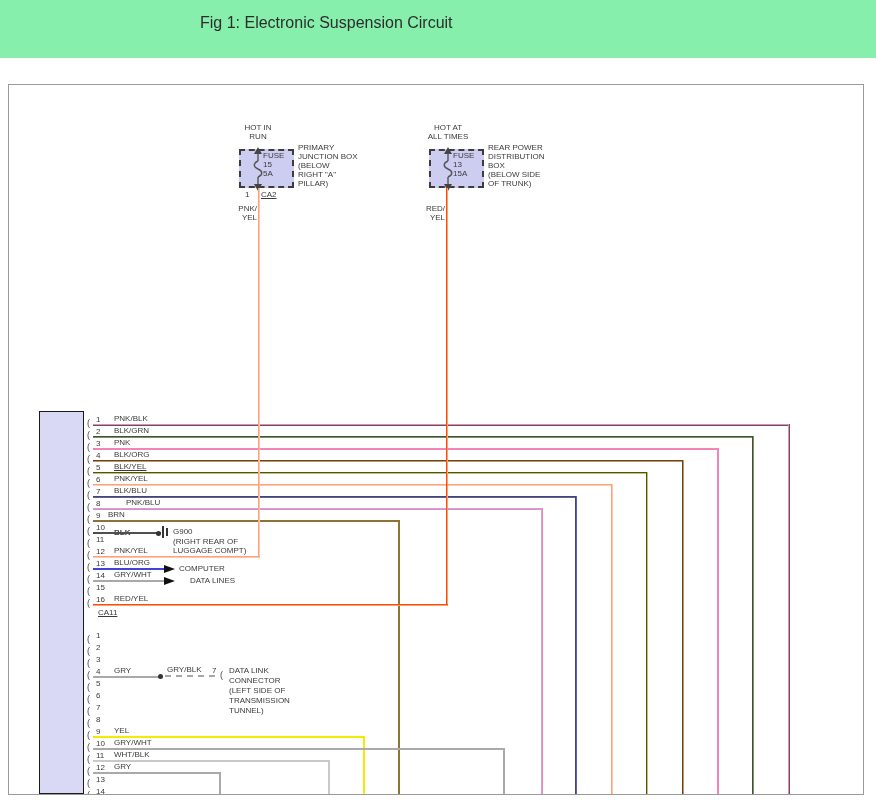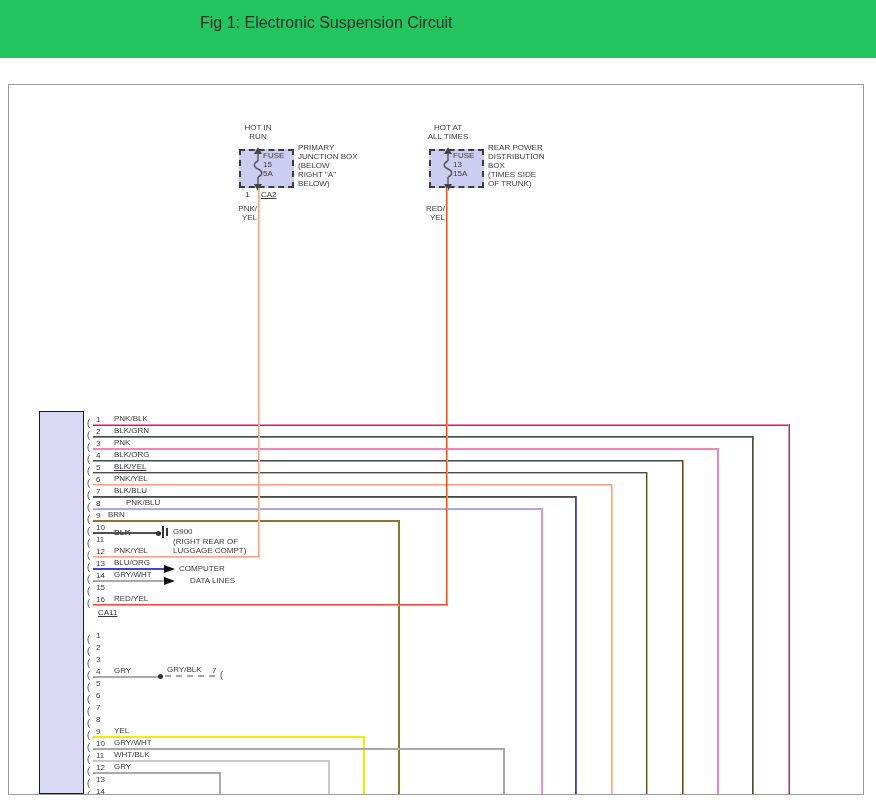--- a/index.html
+++ b/index.html
@@ -5,7 +5,7 @@
   html,body{margin:0;padding:0;background:#fff;}
   #stage{position:relative;width:876px;height:809px;background:#fff;overflow:hidden;
          font-family:"Liberation Sans", sans-serif;}
-  #banner{position:absolute;left:0;top:0;width:876px;height:58px;background:#22c55e;}
+  #banner{position:absolute;left:0;top:0;width:876px;height:58px;background:#86efac;}
   #banner .title{position:absolute;left:200px;top:14px;font-size:16px;color:#2d2d2d;}
   #canvas{position:absolute;left:8px;top:84px;width:854px;height:709px;border:1px solid #9a9a9a;
           background:#fff;overflow:hidden;}

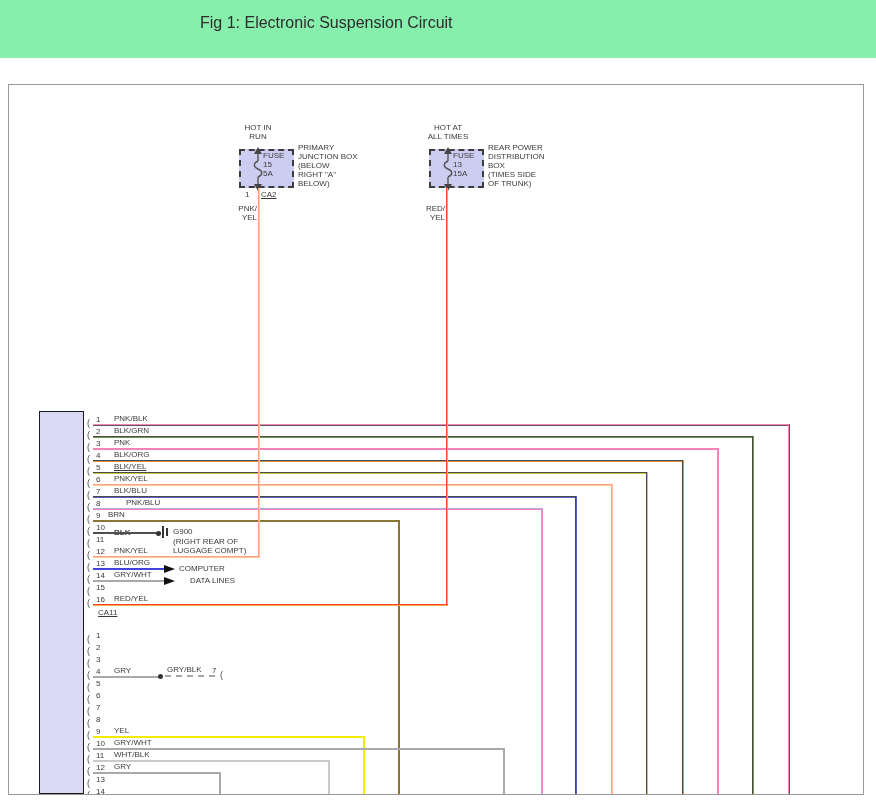--- a/index.html
+++ b/index.html
@@ -83,7 +83,7 @@
       <div>REAR POWER</div>
         <div>DISTRIBUTION</div>
       <div>BOX</div>
-        <div>(TIMES SIDE</div>
+        <div>(BELOW SIDE</div>
       <div>OF TRUNK)</div>
     </div>
     <div class="t r" style="left:406px;top:119px;width:30px;">

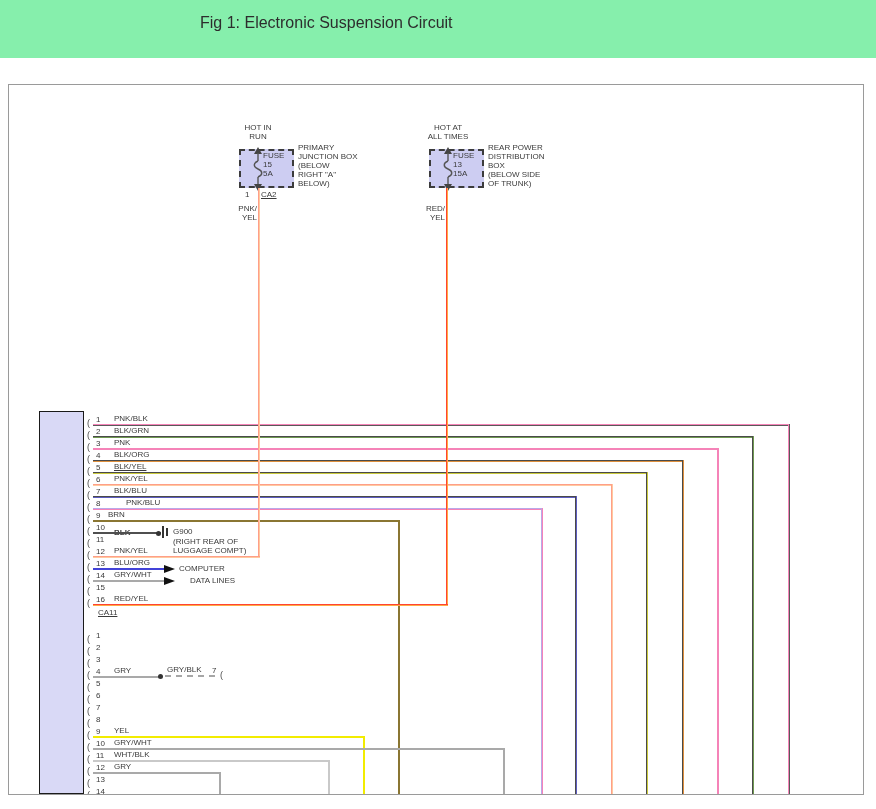--- a/index.html
+++ b/index.html
@@ -55,7 +55,7 @@
         <div>JUNCTION BOX</div>
       <div>(BELOW</div>
         <div>RIGHT "A"</div>
-      <div>BELOW)</div>
+      <div>PILLAR)</div>
     </div>
     <div class="t" style="left:236px;top:105px;">1</div>
     <div class="t u" style="left:252px;top:105px;">CA2</div>

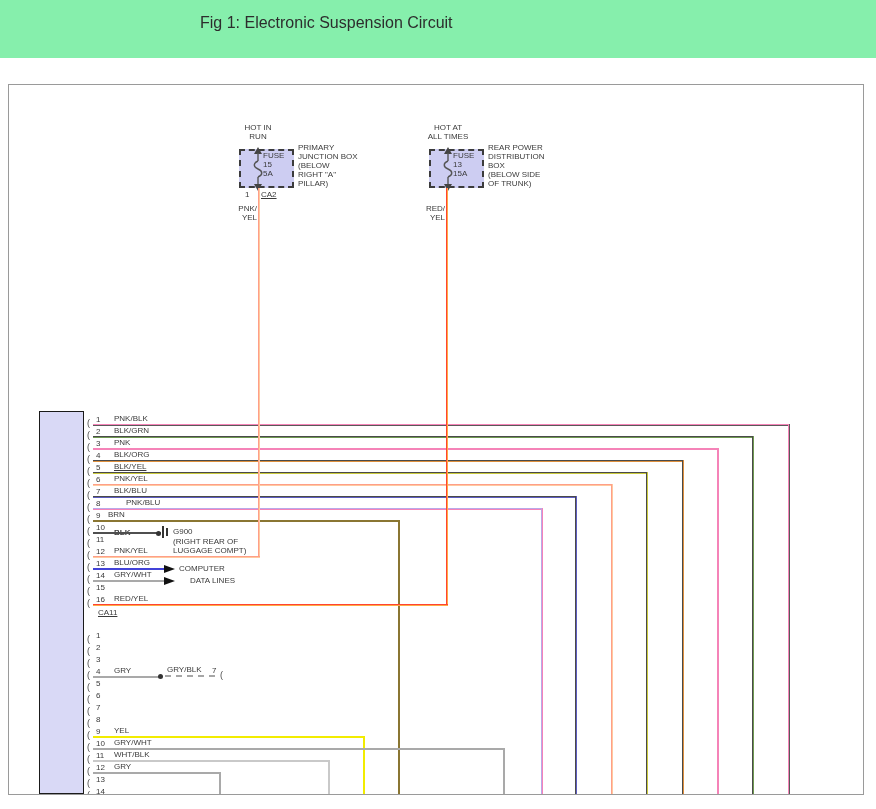--- a/index.html
+++ b/index.html
@@ -228,6 +228,13 @@
     <div class="t" style="left:158px;top:580px;">GRY/BLK</div>
     <div class="t" style="left:203px;top:581px;">7</div>
     <div class="bracket" style="left:211px;top:585px;">(</div>
+    <div class="t" style="left:220px;top:581px;line-height:10px;">
+      <div>DATA LINK</div>
+        <div>CONNECTOR</div>
+      <div>(LEFT SIDE OF</div>
+        <div>TRANSMISSION</div>
+      <div>TUNNEL)</div>
+    </div>
 
   </div>
 </div>

